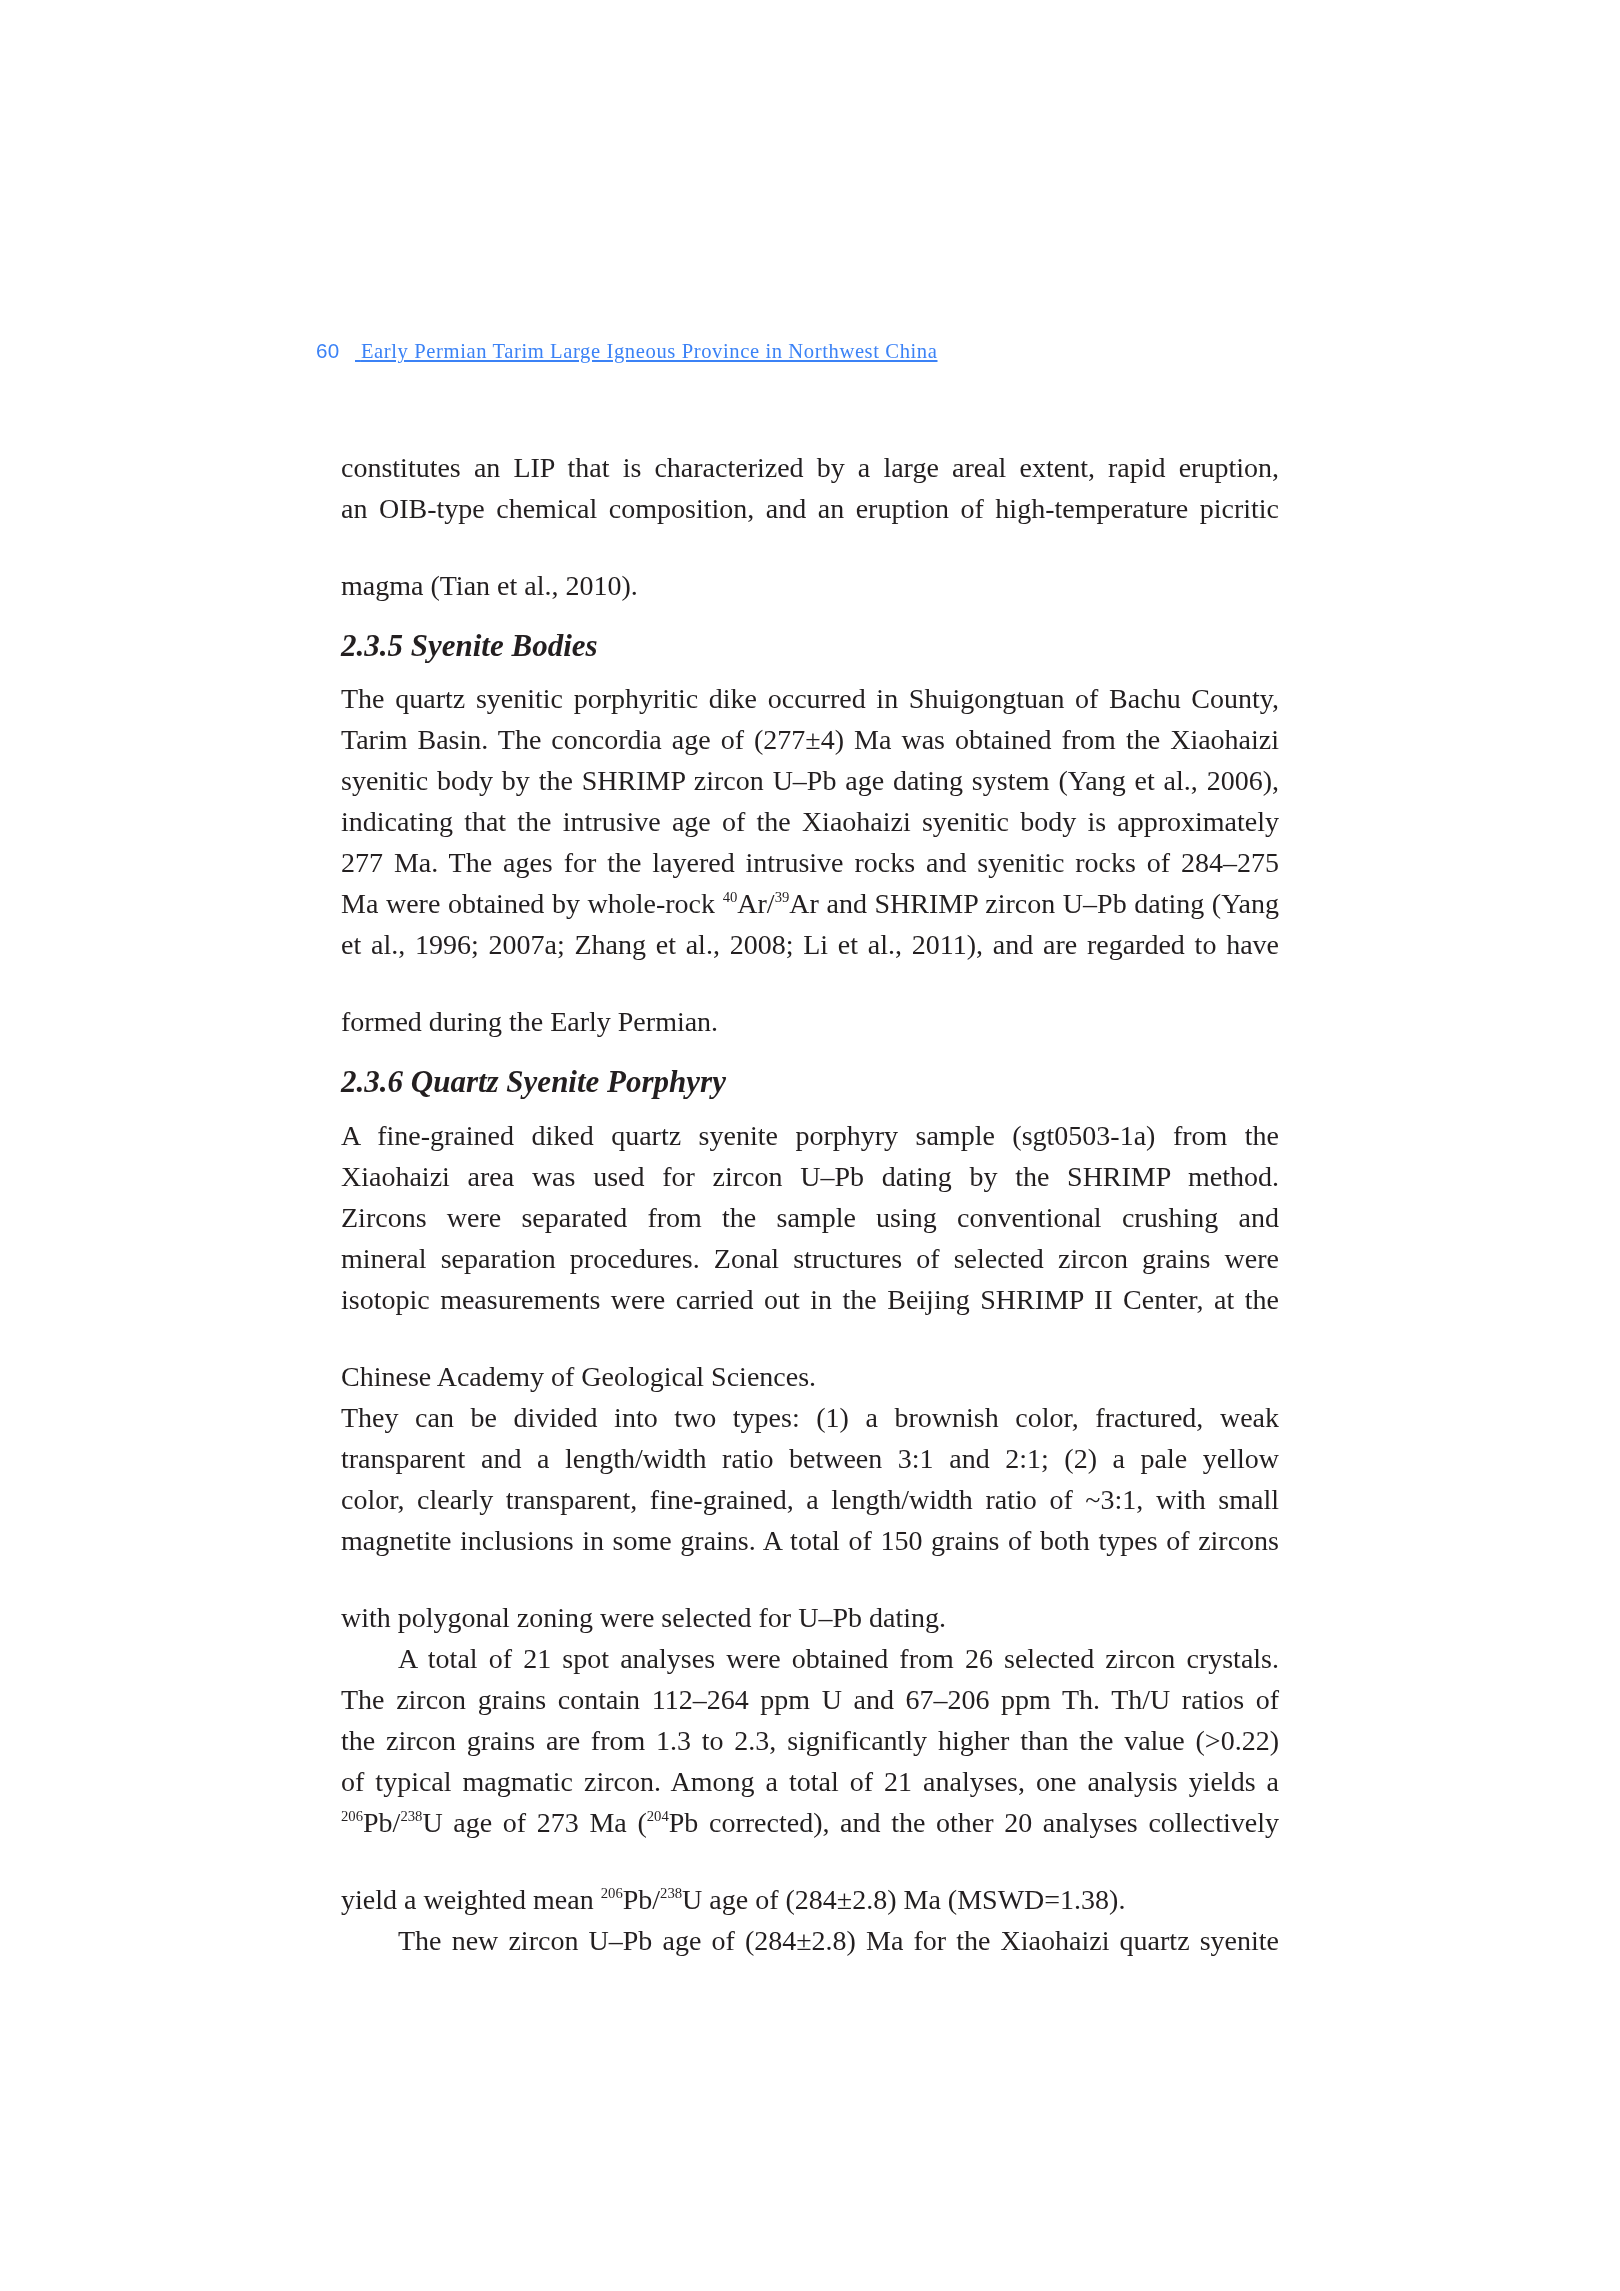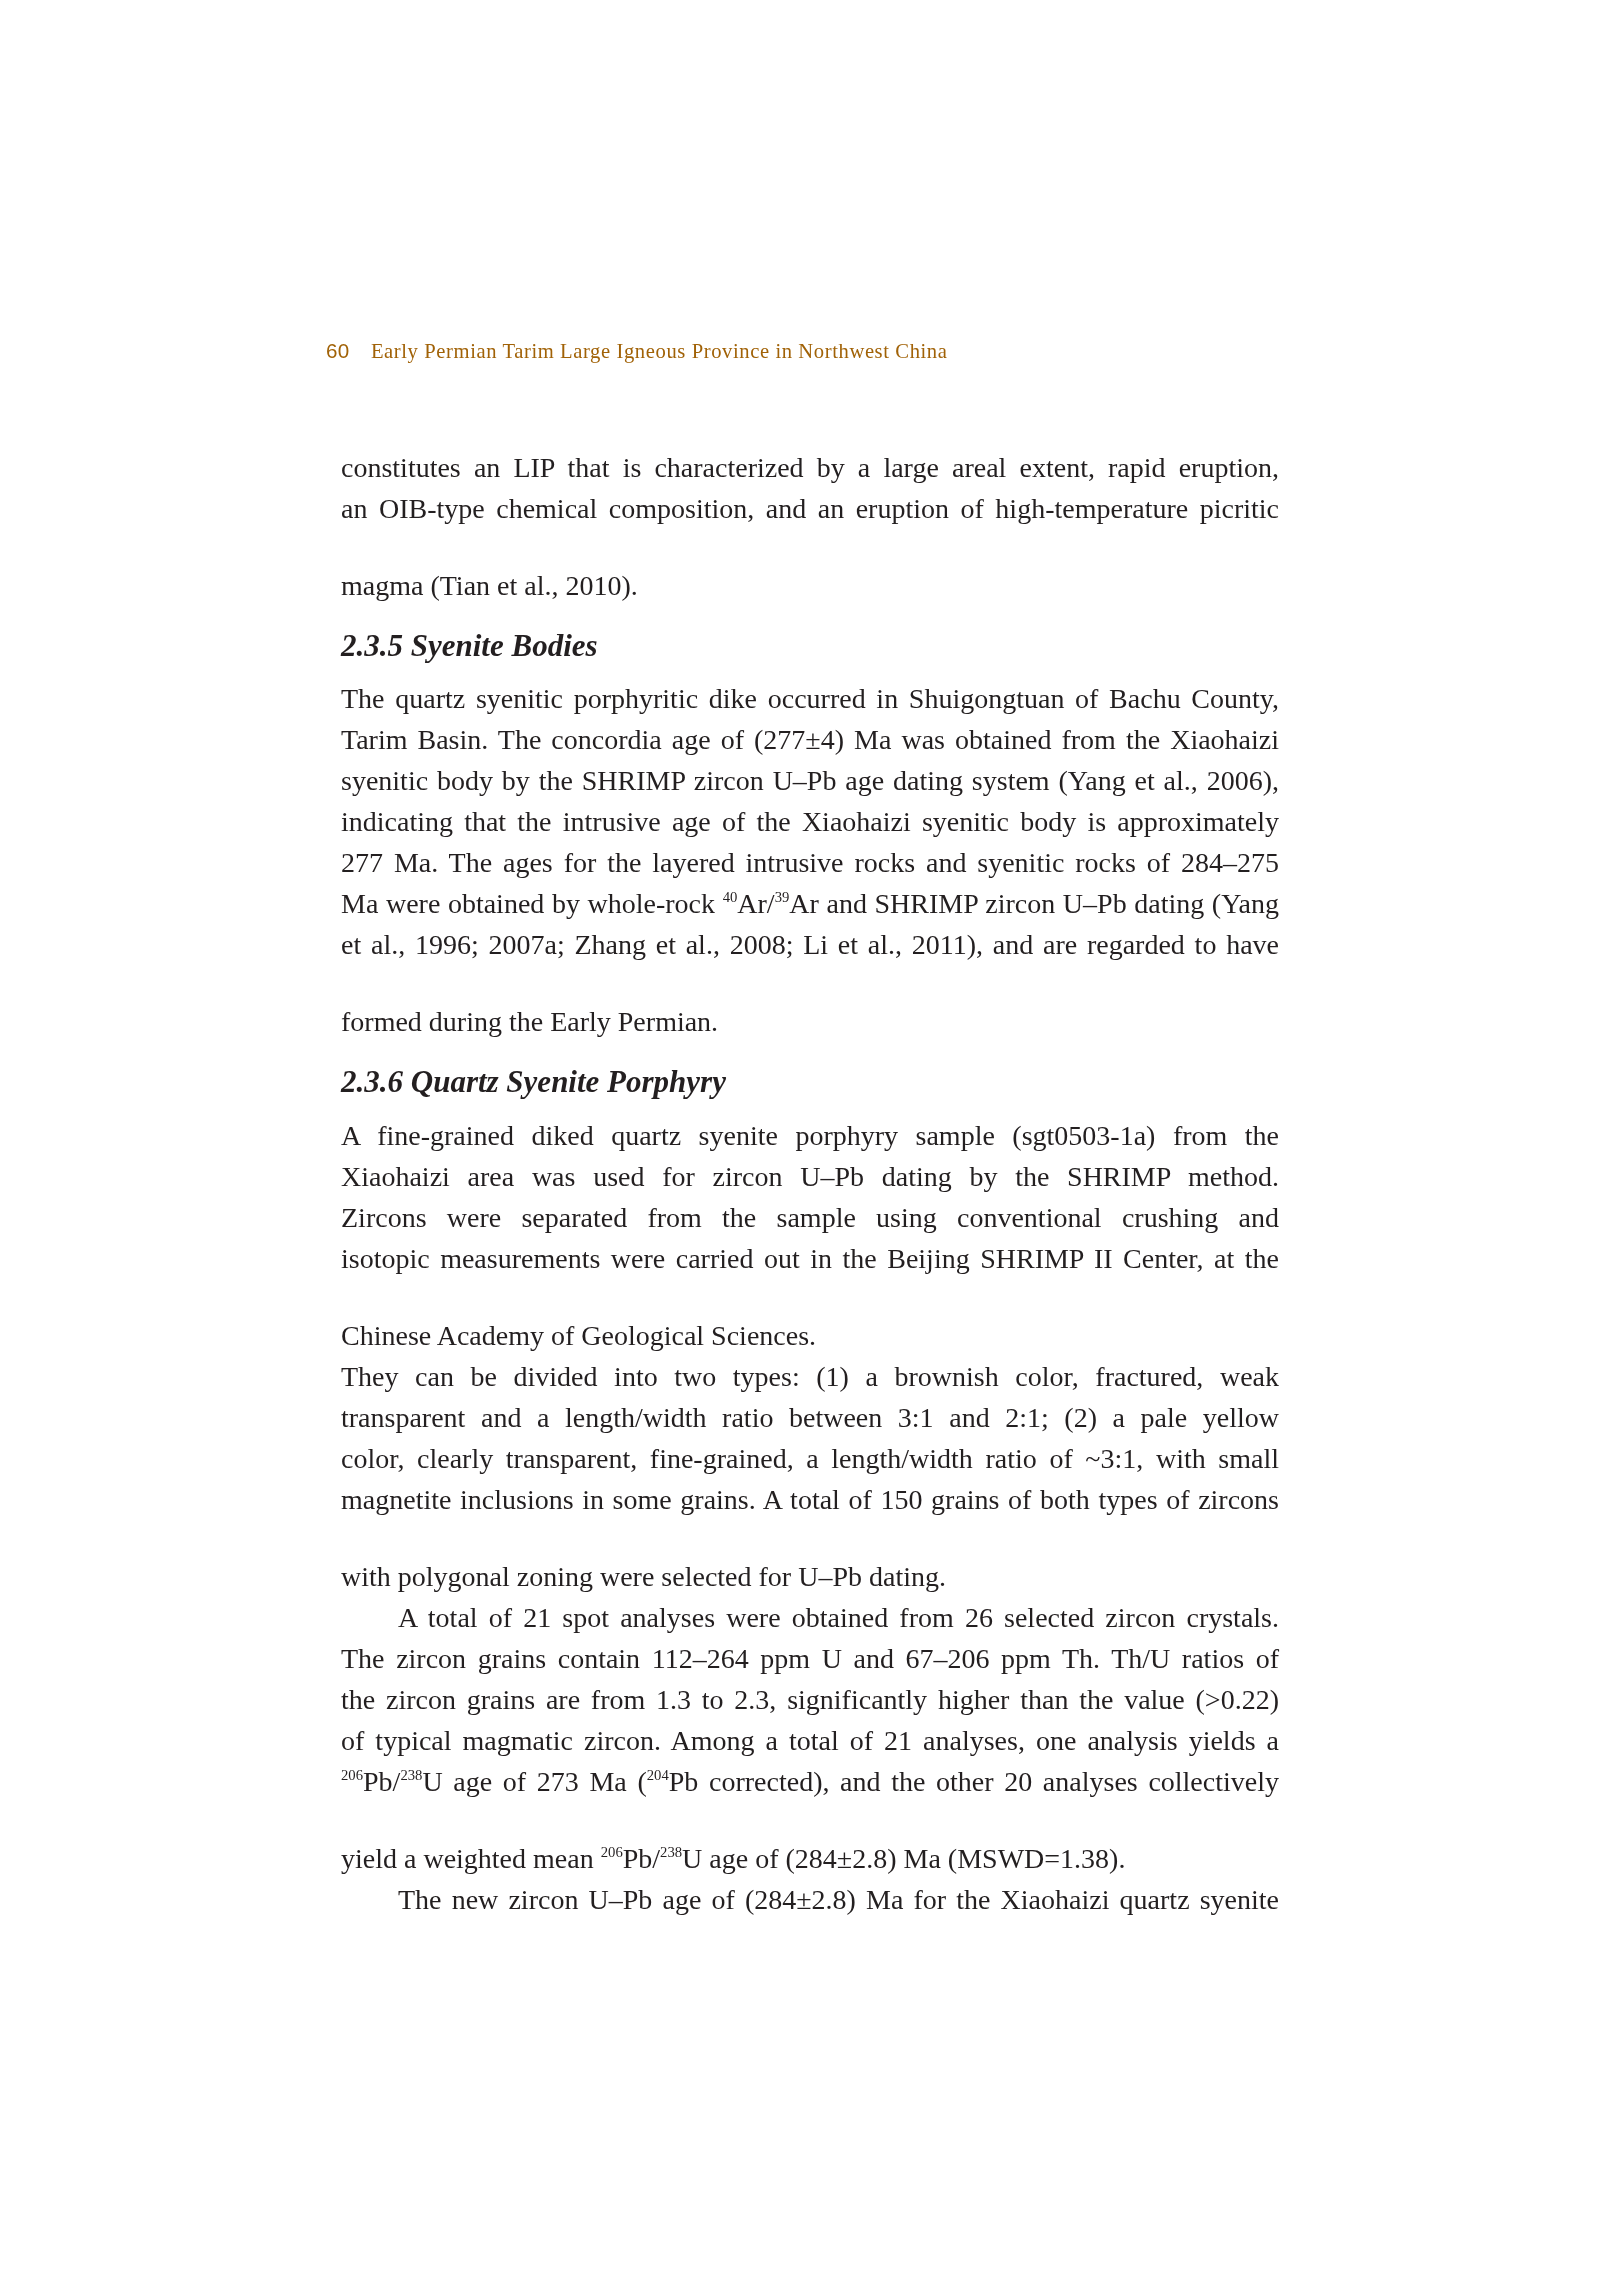--- a/index.html
+++ b/index.html
@@ -16,13 +16,14 @@
     }
     .running-head {
       position: absolute;
-      left: 326px;
+      left: 316px;
       top: 339px;
       font-family: "Liberation Sans", sans-serif;
       font-size: 20.6px;
-      color: #a16207;
+      color: #3b82f6;
       white-space: nowrap;
       letter-spacing: 0.2px;
+      text-decoration: underline;
     }
     .running-head .page-num {
       display: inline-block;

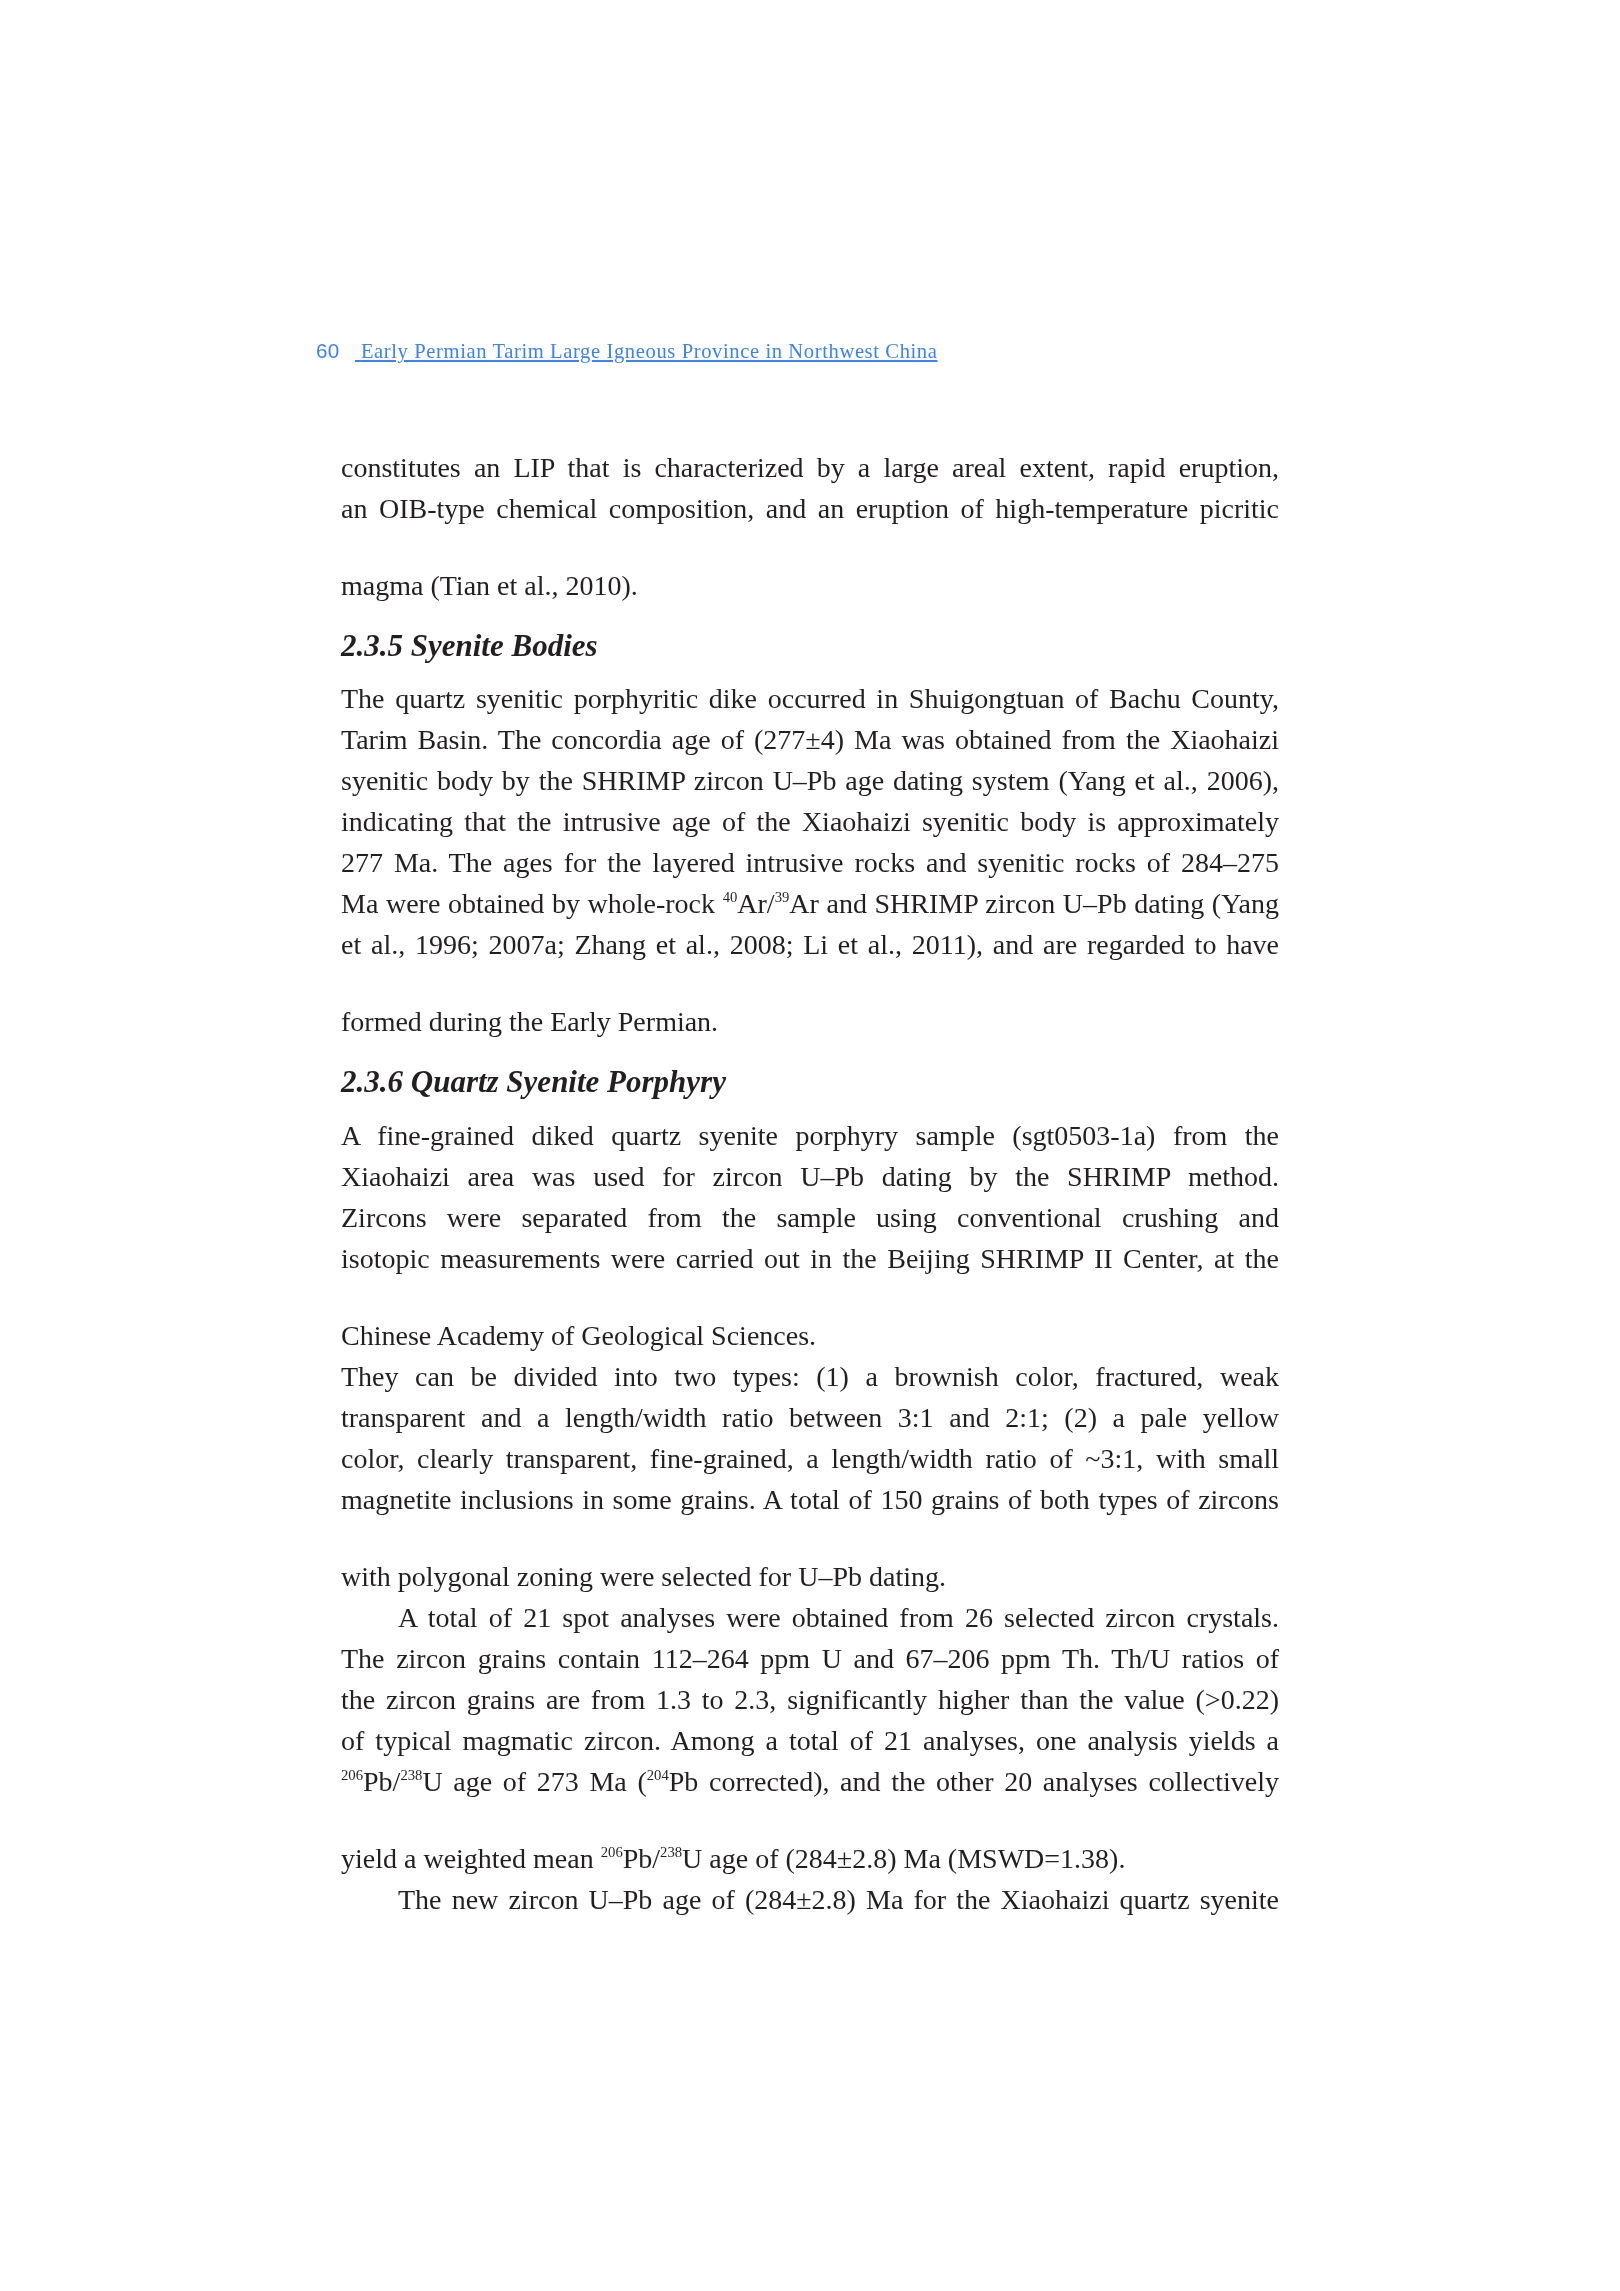--- a/index.html
+++ b/index.html
@@ -109,6 +109,7 @@
     <span class="line">A fine-grained diked quartz syenite porphyry sample (sgt0503-1a) from the</span>
     <span class="line">Xiaohaizi area was used for zircon U–Pb dating by the SHRIMP method.</span>
     <span class="line">Zircons were separated from the sample using conventional crushing and</span>
+    <span class="line">mineral separation procedures. Zonal structures of selected zircon grains were</span>
     <span class="line">isotopic measurements were carried out in the Beijing SHRIMP II Center, at the</span>
     <span class="line last">Chinese Academy of Geological Sciences.</span>
   </div>

